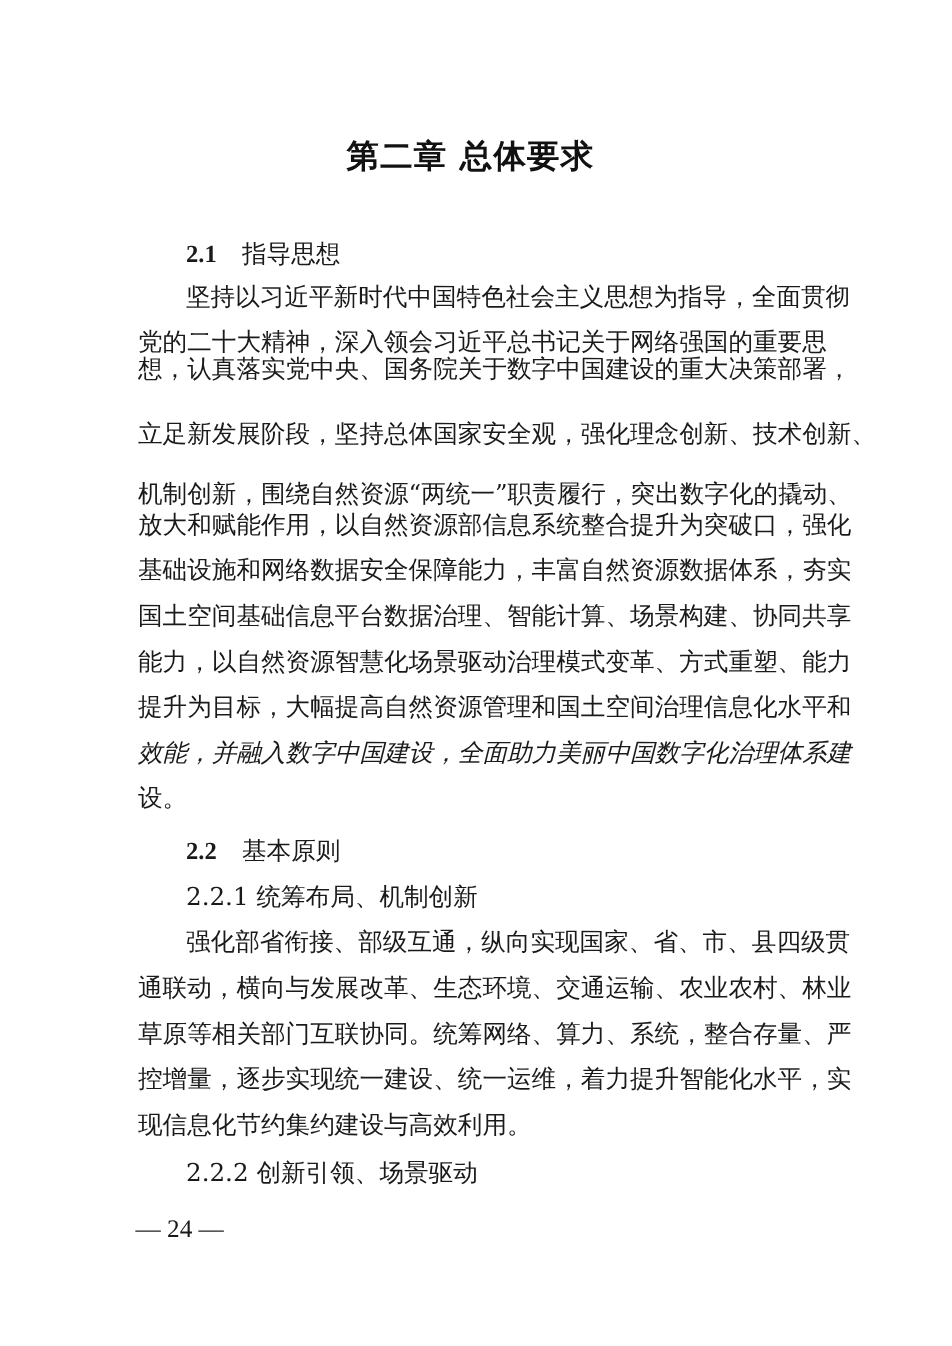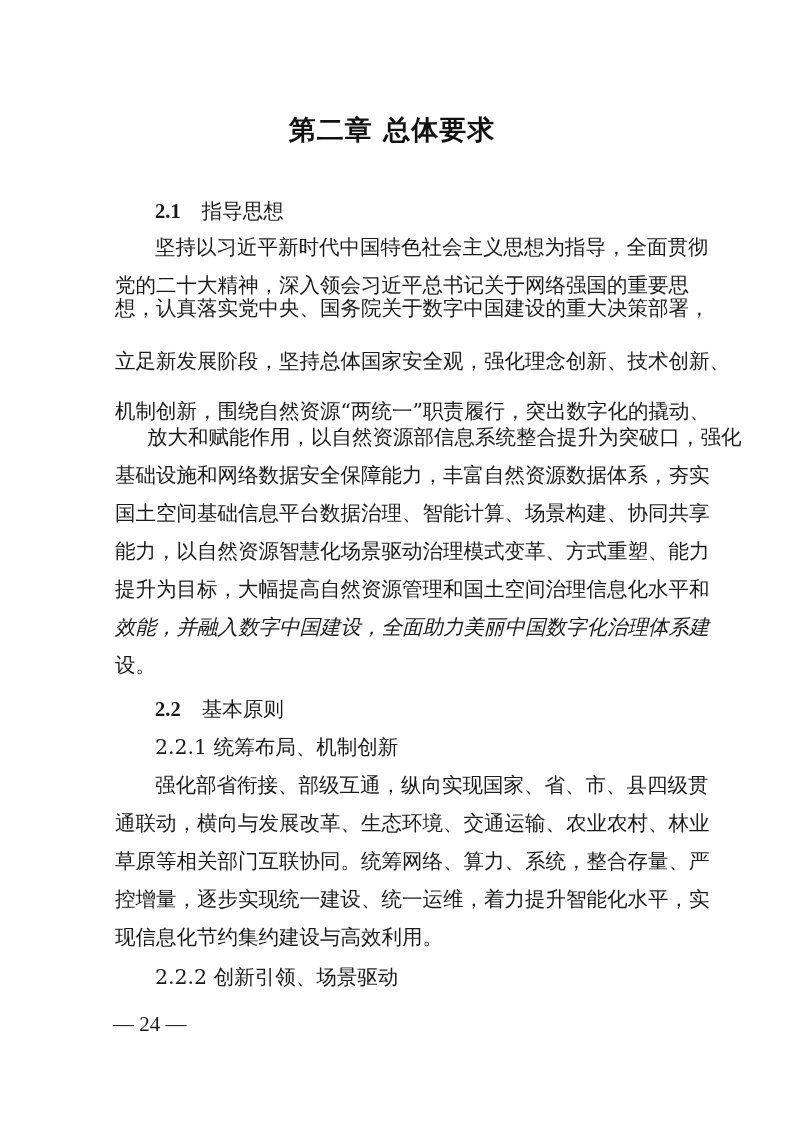--- a/index.html
+++ b/index.html
@@ -31,7 +31,7 @@
   <div class="line" style="top:295px;font-family:Liberation Serif, serif;">想，认真落实党中央、国务院关于数字中国建设的重大决策部署，</div>
   <div class="line" style="top:348px;">立足新发展阶段，坚持总体国家安全观，强化理念创新、技术创新、</div>
   <div class="line" style="top:386px;margin-top:12px;">机制创新，围绕自然资源“两统一”职责履行，突出数字化的撬动、</div>
-  <div class="line" style="top:424px;margin-left:32px;">放大和赋能作用，以自然资源部信息系统整合提升为突破口，强化</div>
+  <div class="line" style="top:424px;">放大和赋能作用，以自然资源部信息系统整合提升为突破口，强化</div>
   <div class="line" style="top:462px;">基础设施和网络数据安全保障能力，丰富自然资源数据体系，夯实</div>
   <div class="line" style="top:500px;">国土空间基础信息平台数据治理、智能计算、场景构建、协同共享</div>
   <div class="line" style="top:538px;">能力，以自然资源智慧化场景驱动治理模式变革、方式重塑、能力</div>

